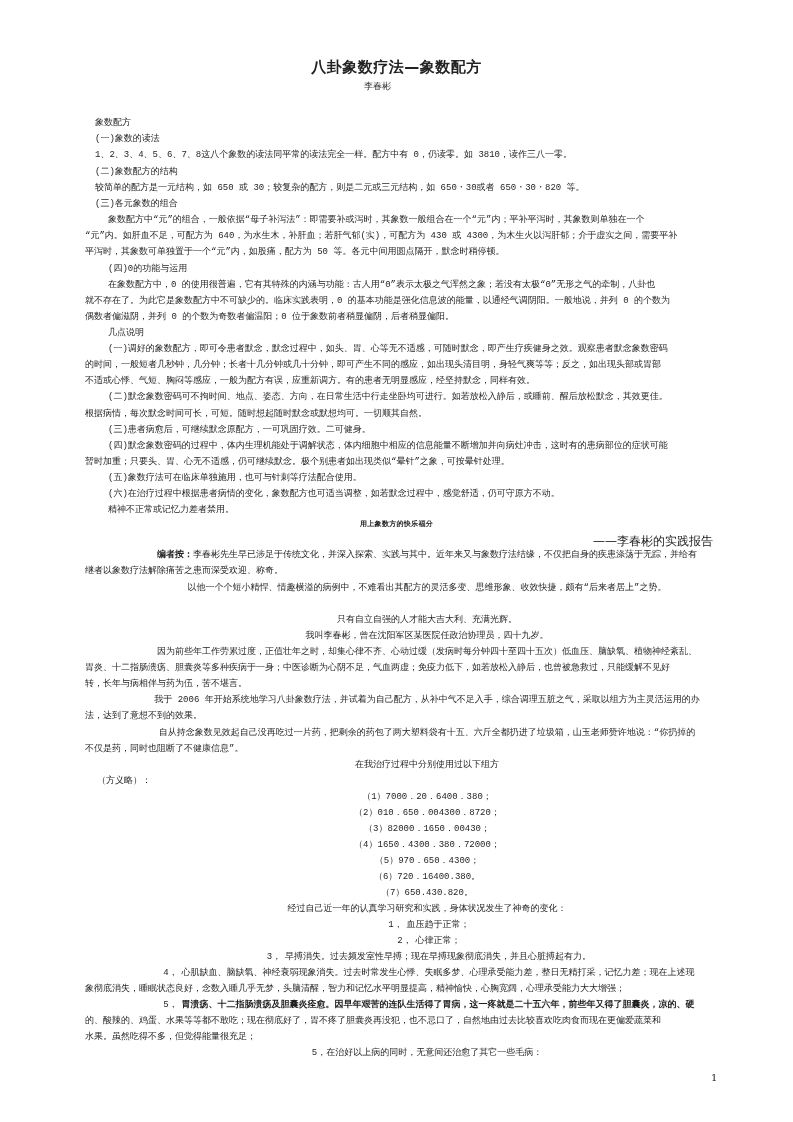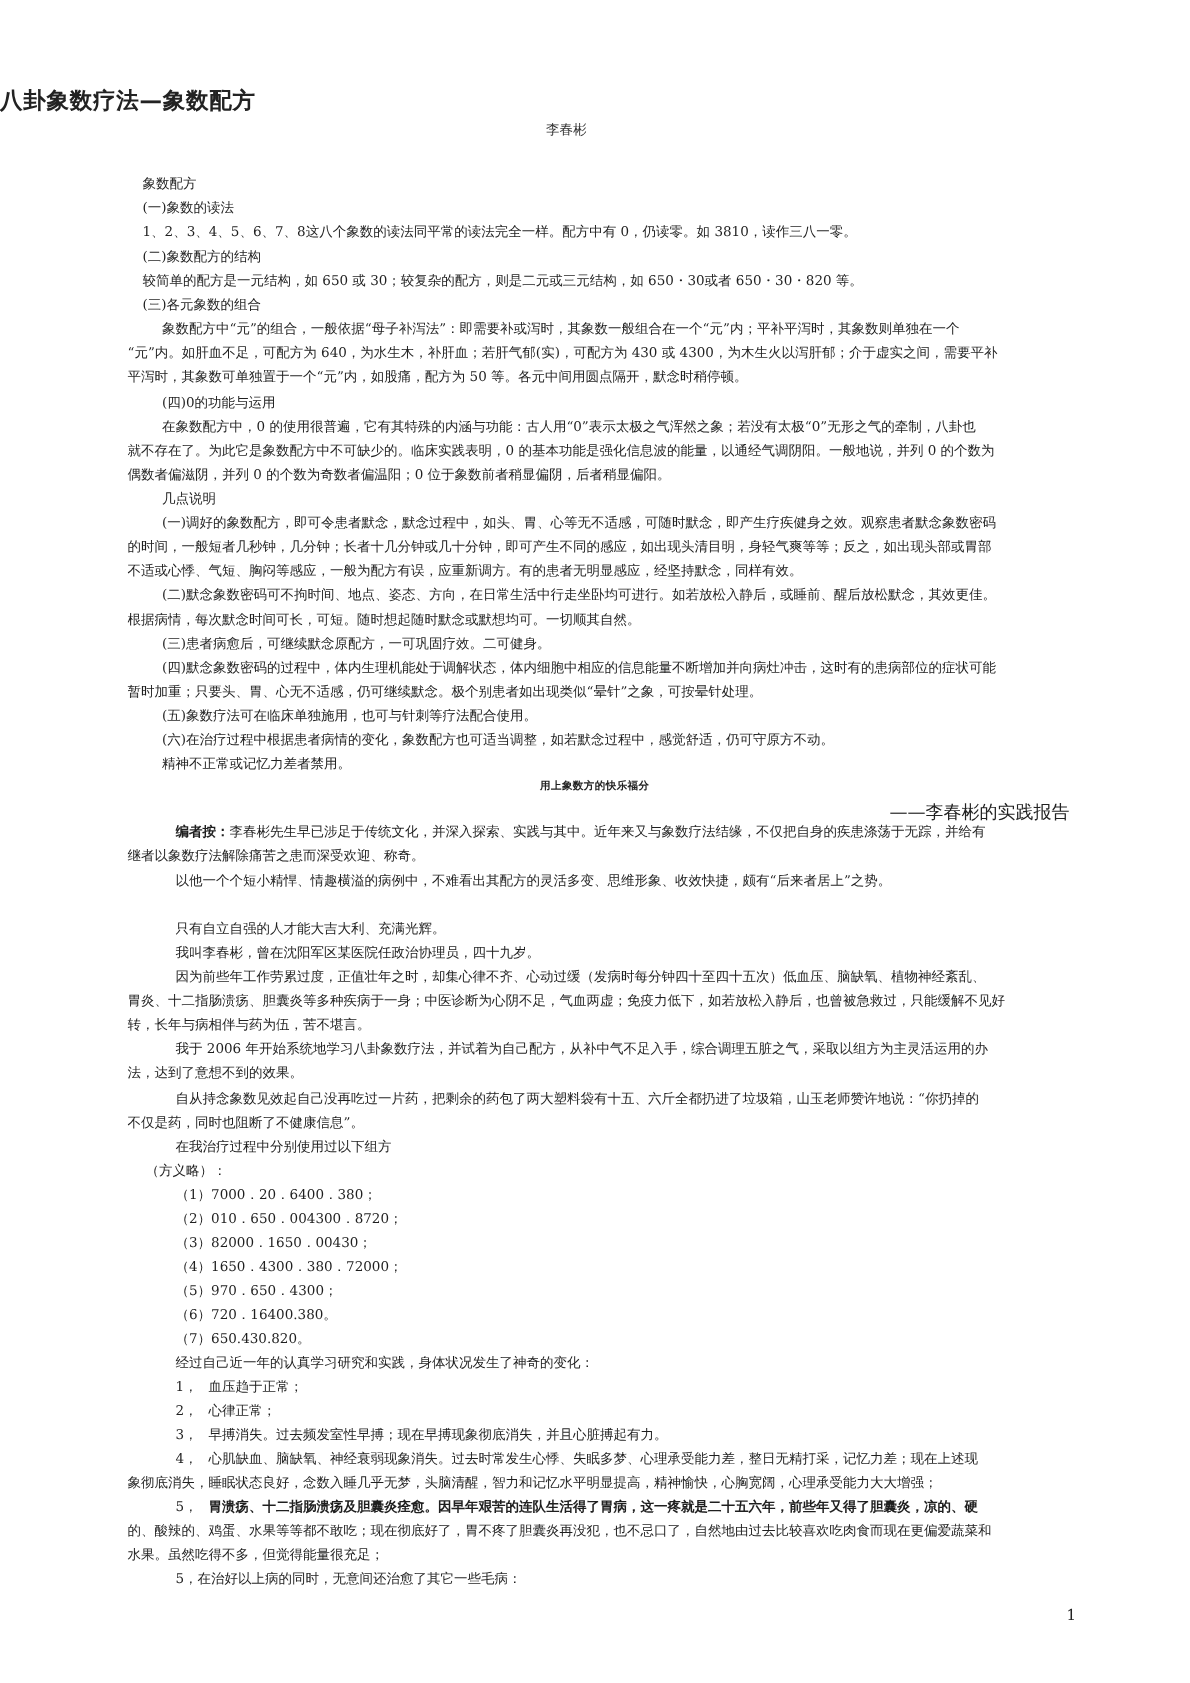--- a/index.html
+++ b/index.html
@@ -6,7 +6,7 @@
   body { width: 793px; height: 1122px; position: relative; overflow: hidden;
          font-family: "DejaVu Serif", "Liberation Serif", serif; color: #1a1a1a; }
   .page { position: absolute; left: 0; top: 0; width: 793px; height: 1122px; }
-  .title { position: absolute; left: 0; width: 793px; top: 58px; text-align: left;
+  .title { position: absolute; left: 0; width: 793px; top: 58px; text-align: center;
            font-family: "DejaVu Sans", "Liberation Sans", sans-serif; font-weight: bold;
            font-size: 15px; color: #222; letter-spacing: 0.5px; }
   .author { position: absolute; left: 0; width: 755px; top: 80px; text-align: center;

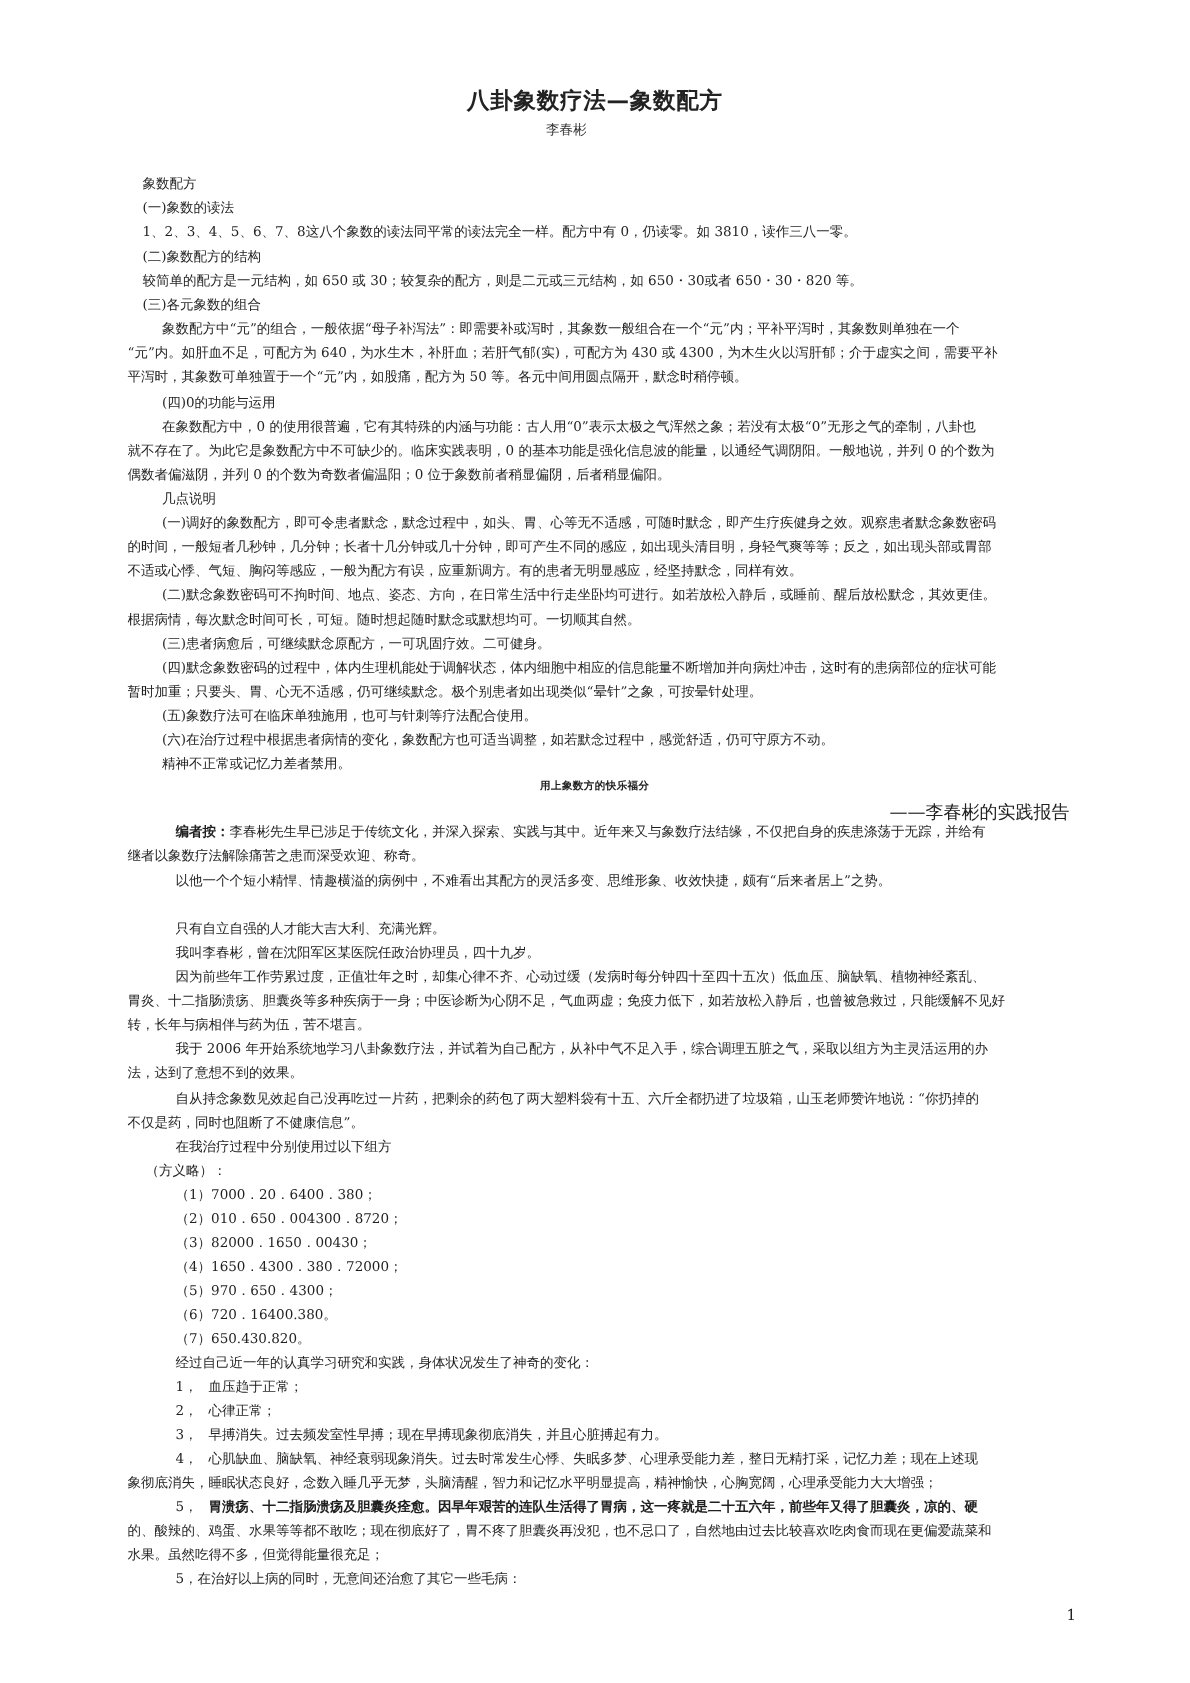--- a/index.html
+++ b/index.html
@@ -12,7 +12,7 @@
   .author { position: absolute; left: 0; width: 755px; top: 80px; text-align: center;
             font-size: 9px; color: #333; }
   .line { position: absolute; left: 95px; width: 620px; font-size: 9px; line-height: 12px;
-          white-space: nowrap; overflow: hidden; color: #1f1f1f; }
+          white-space: nowrap; overflow: hidden; color: #1f1f1f; font-family: Liberation Mono, monospace; }
   .ind2 { left: 97px; }
   .ind3 { left: 117px; }
   .ind4 { left: 108px; }

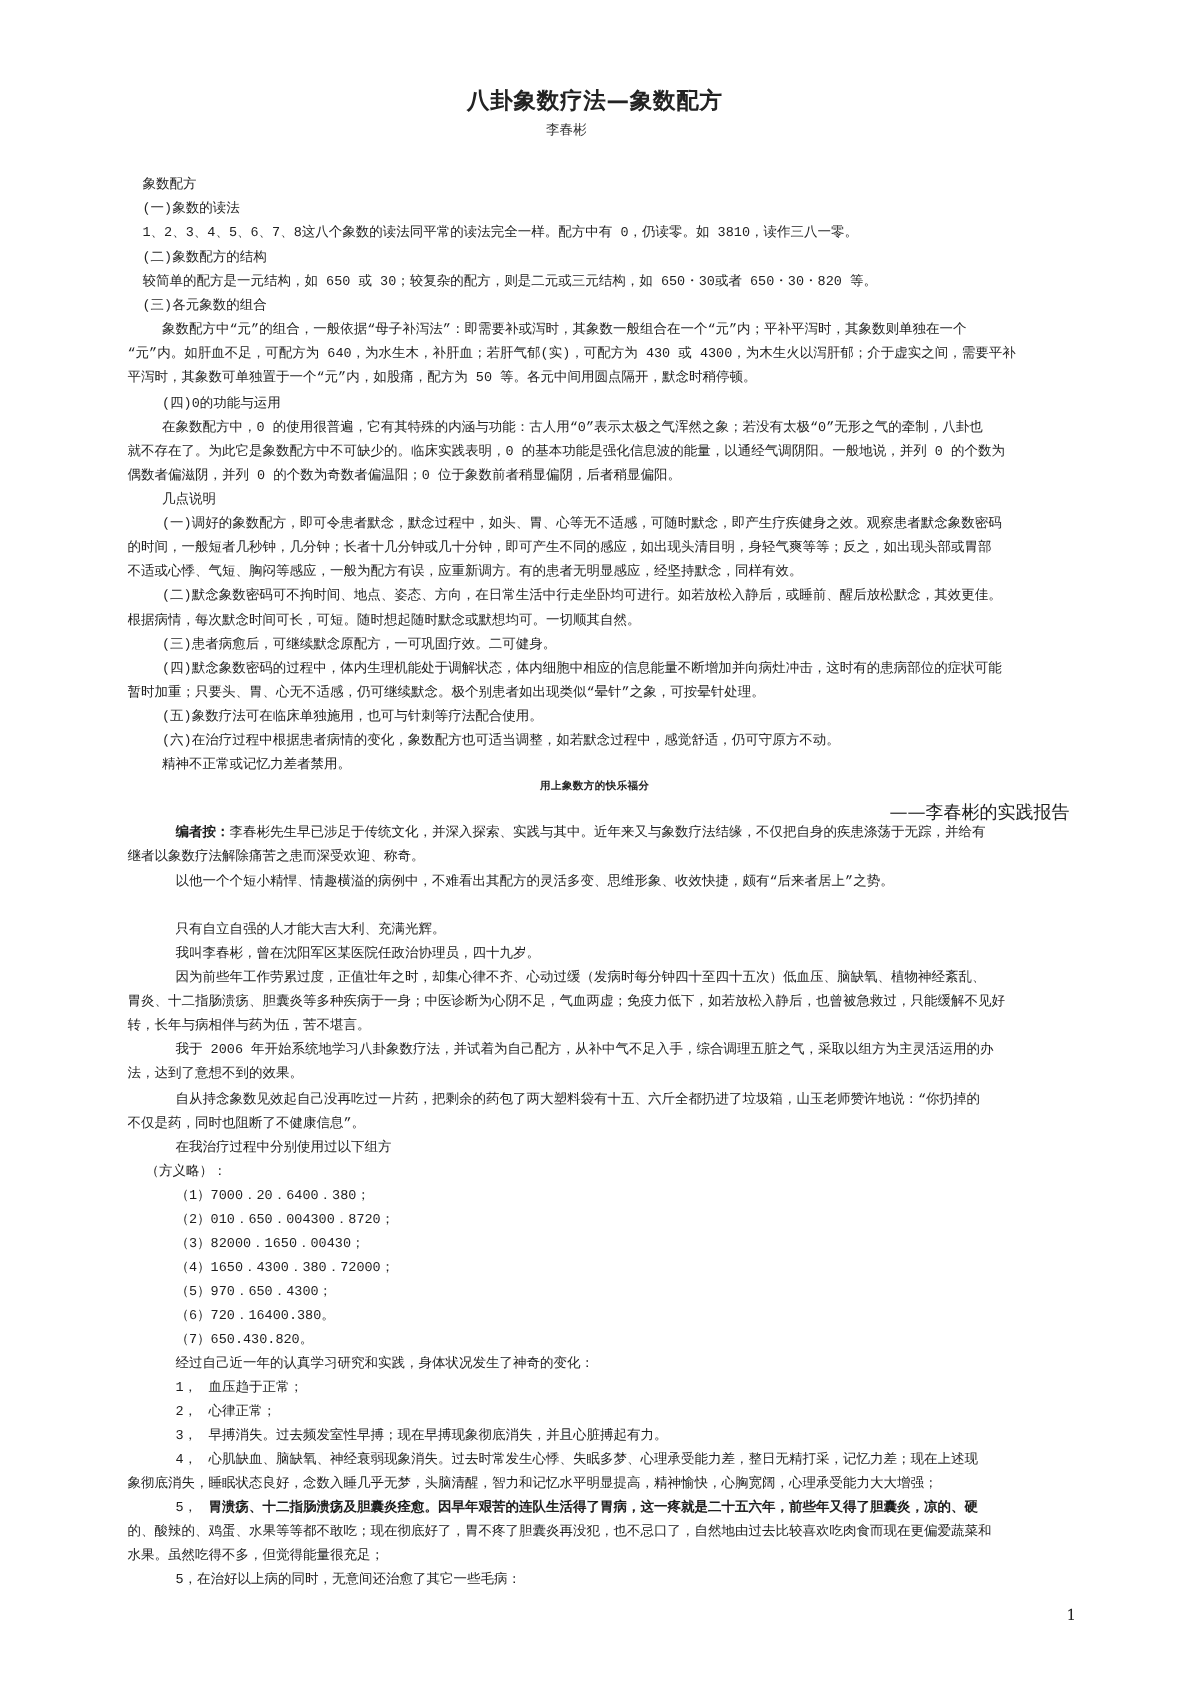--- a/index.html
+++ b/index.html
@@ -14,7 +14,7 @@
   .line { position: absolute; left: 95px; width: 620px; font-size: 9px; line-height: 12px;
           white-space: nowrap; overflow: hidden; color: #1f1f1f; font-family: Liberation Mono, monospace; }
   .ind2 { left: 97px; }
-  .ind3 { left: 117px; }
+  .ind3 { left: 117px; text-align: center; }
   .ind4 { left: 108px; }
   .flush { left: 85px; }
   .sub-title { position: absolute; left: 0; width: 793px; top: 519px; text-align: center;

